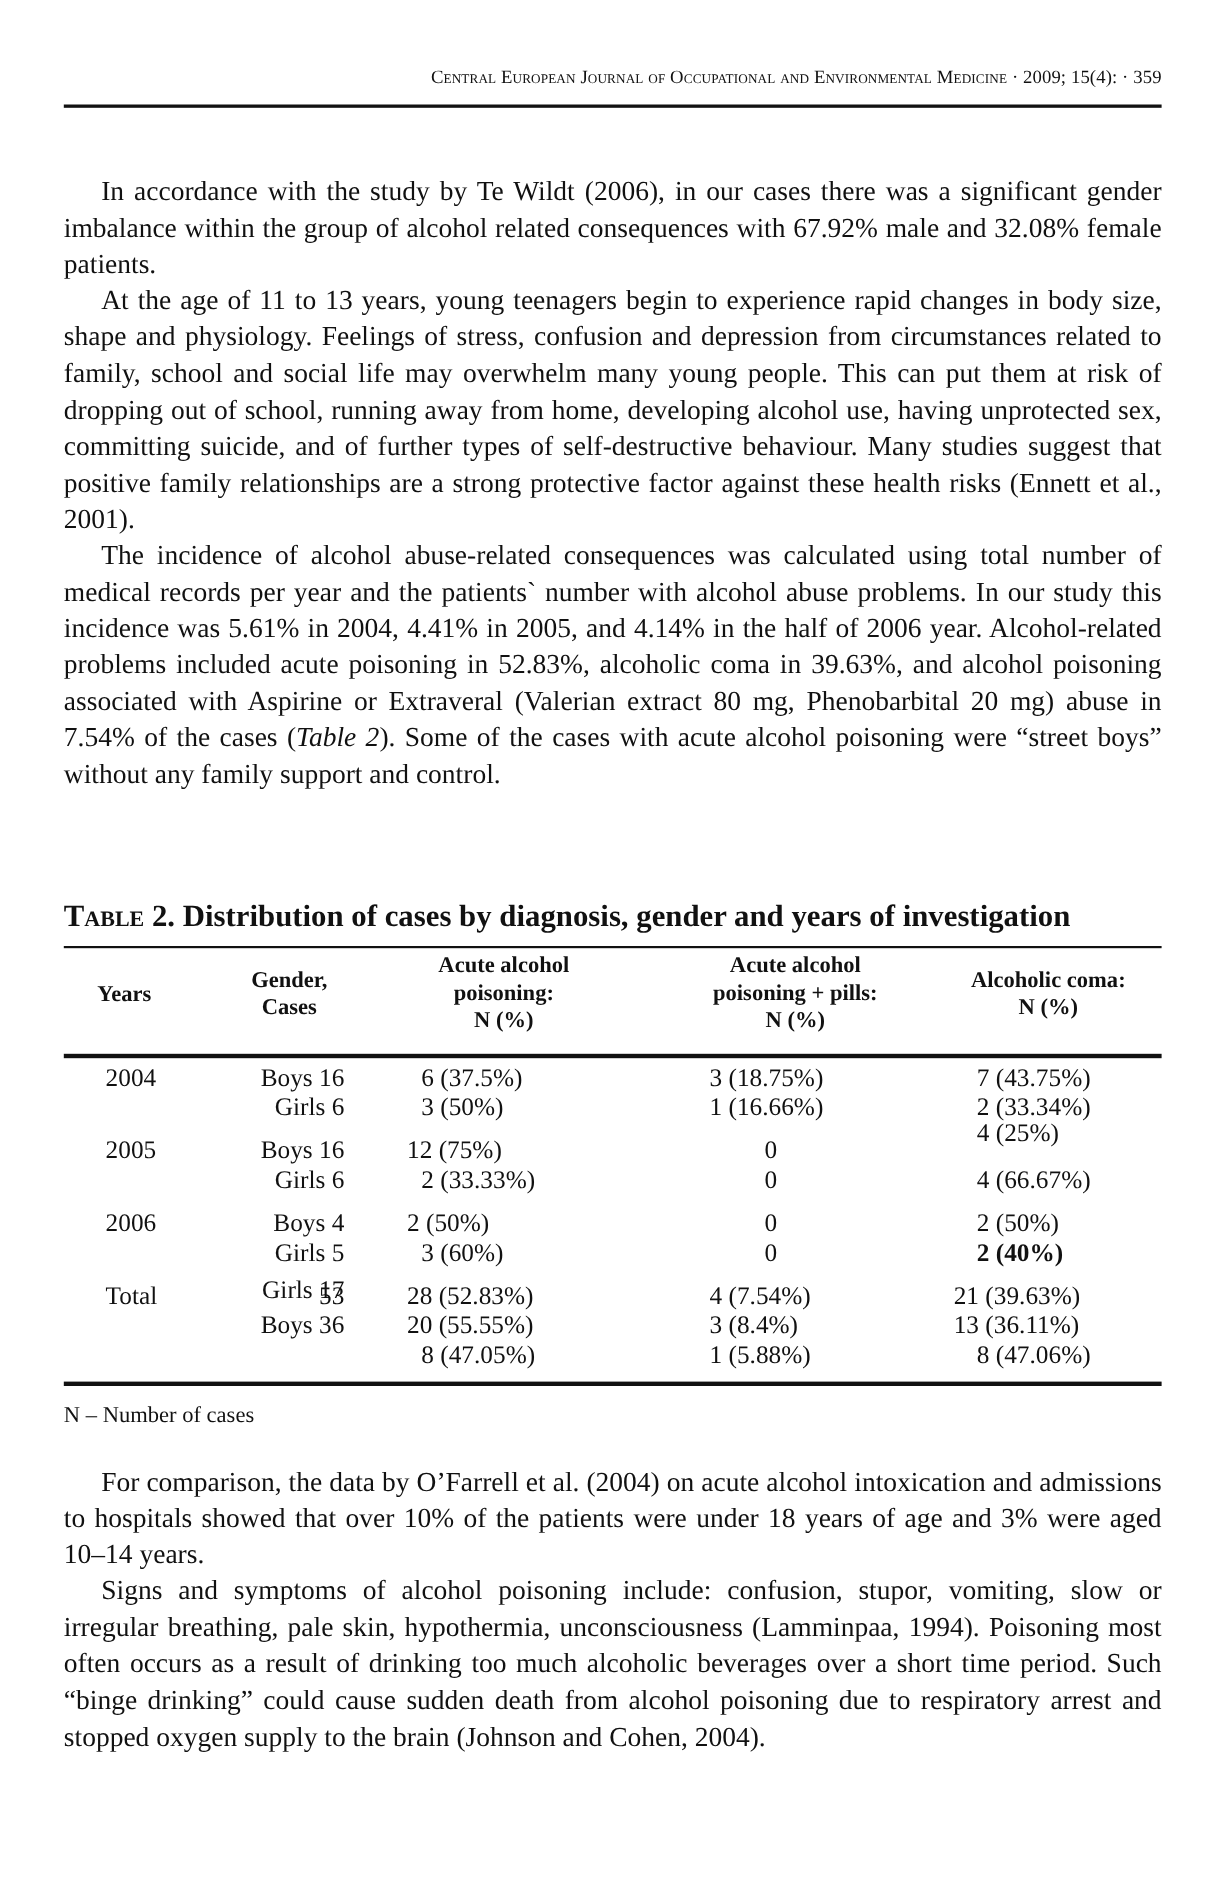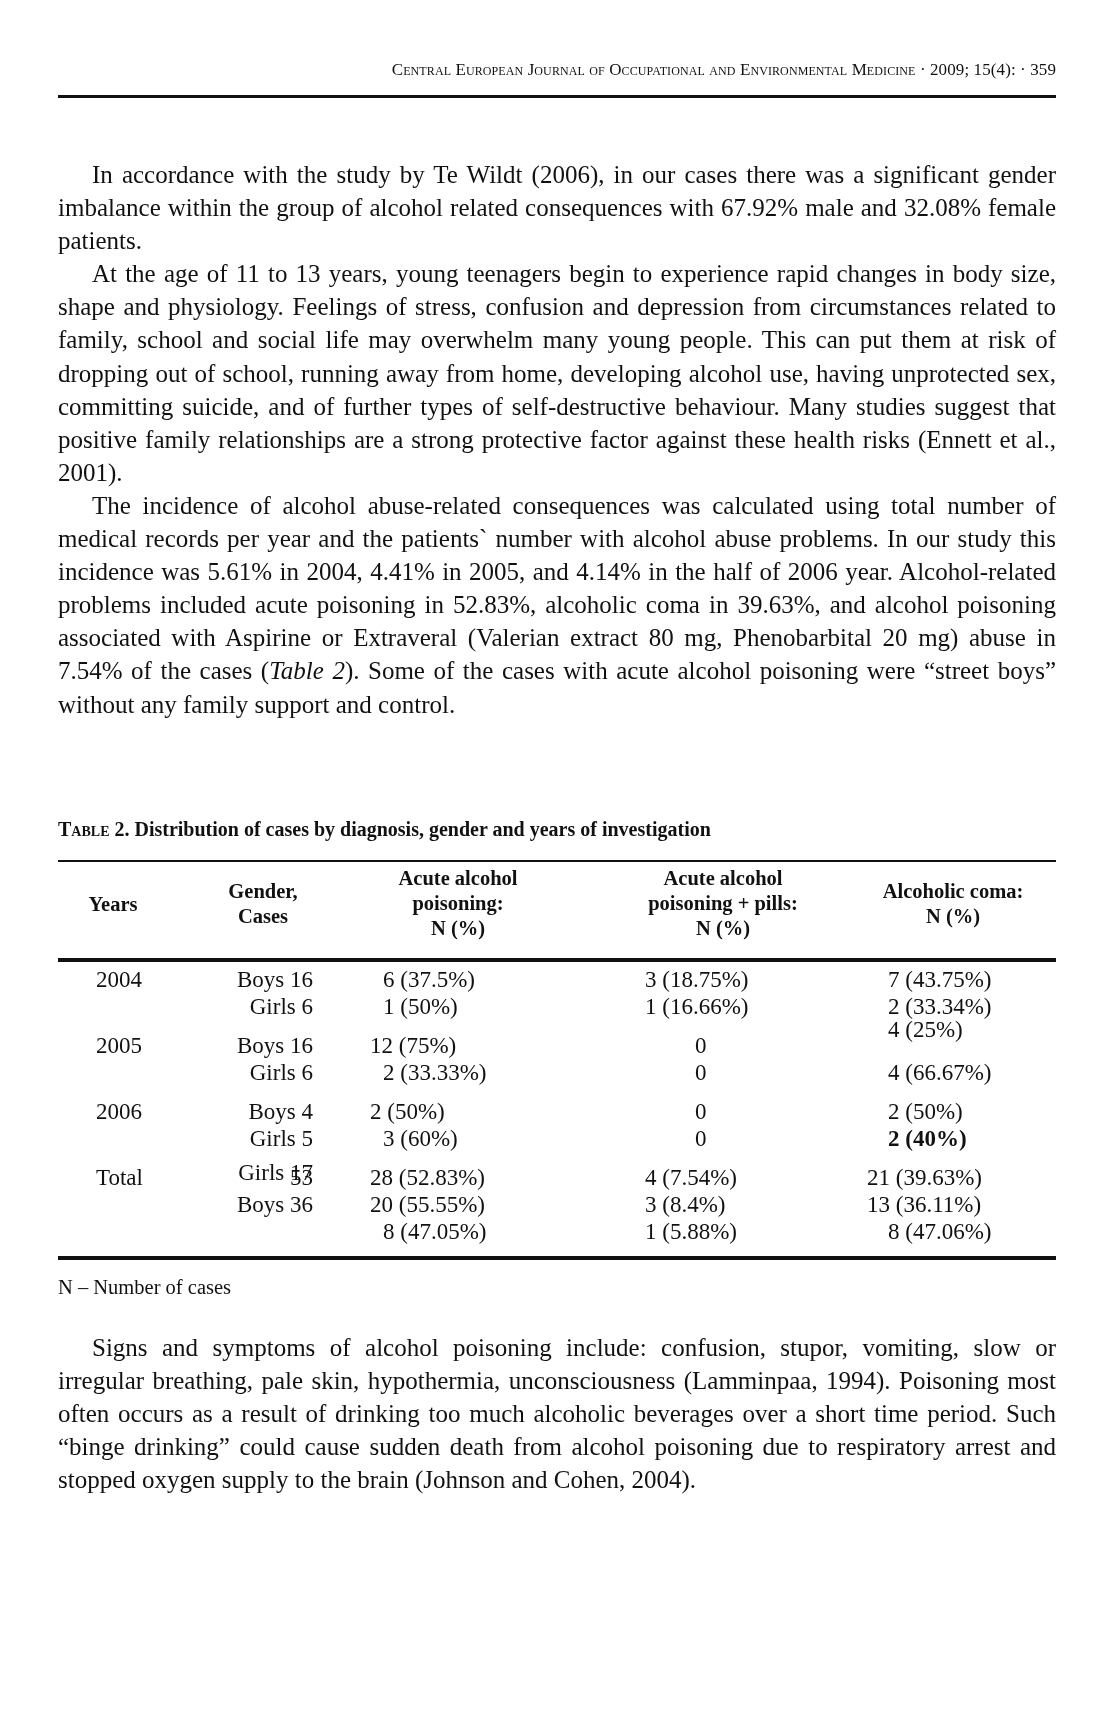--- a/index.html
+++ b/index.html
@@ -16,7 +16,7 @@
   .t1 { top:158px; }
   .t2 { top:1331px; }
   .table-caption { position:absolute; top:818px; left:0; width:998px; font-weight:bold;
-                   font-size:20px; white-space:nowrap; }
+                   font-size:28px; white-space:nowrap; }
   .table-caption .sc { font-variant:small-caps; }
   .rule-top { position:absolute; top:860px; left:0; width:998px; height:2px; background:#111; }
   .rule-head { position:absolute; top:958px; left:0; width:998px; height:4px; background:#111; }

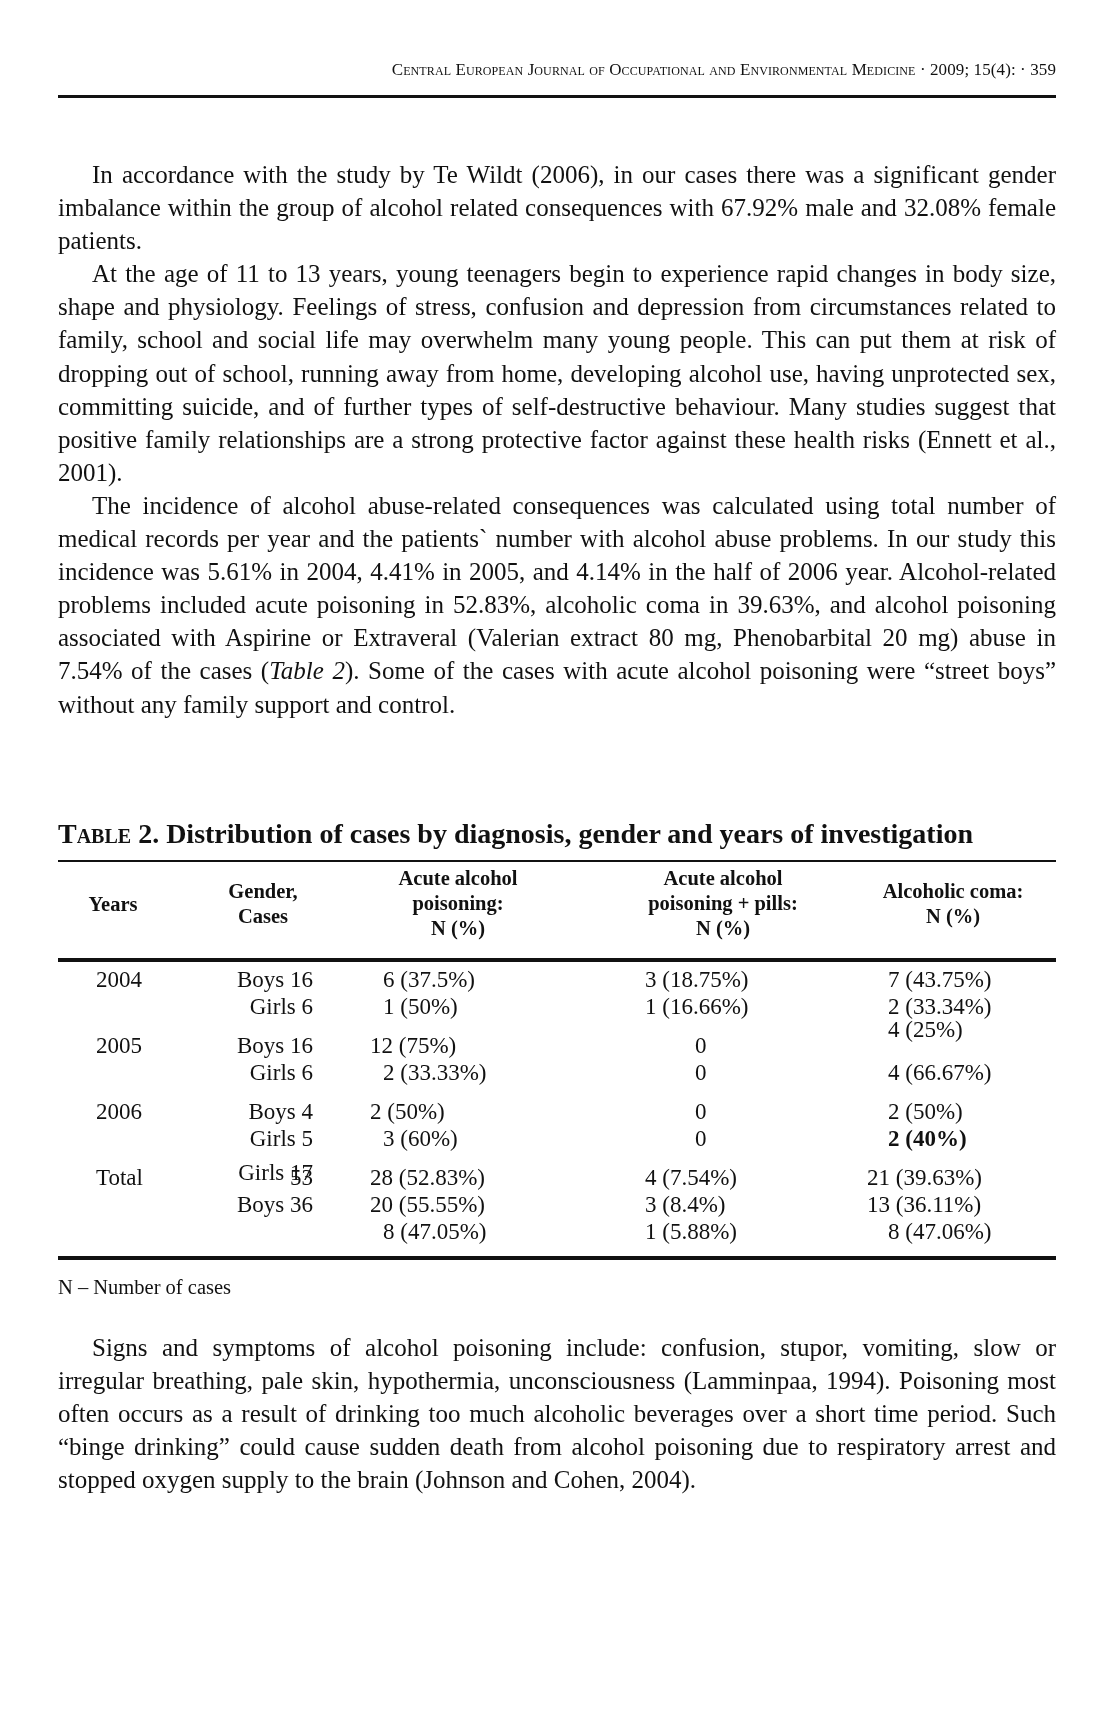--- a/index.html
+++ b/index.html
@@ -70,7 +70,7 @@
     <div class="cell" style="top:966px;left:830px;">7 (43.75%)</div>
 
     <div class="cell" style="top:993px;left:150px;width:105px;text-align:right;">Girls 6</div>
-    <div class="cell" style="top:993px;left:325px;">1 (50%)</div>
+    <div class="cell" style="top:993px;left:325px;">3 (50%)</div>
     <div class="cell" style="top:993px;left:587px;">1 (16.66%)</div>
     <div class="cell" style="top:993px;left:830px;">2 (33.34%)</div>
 

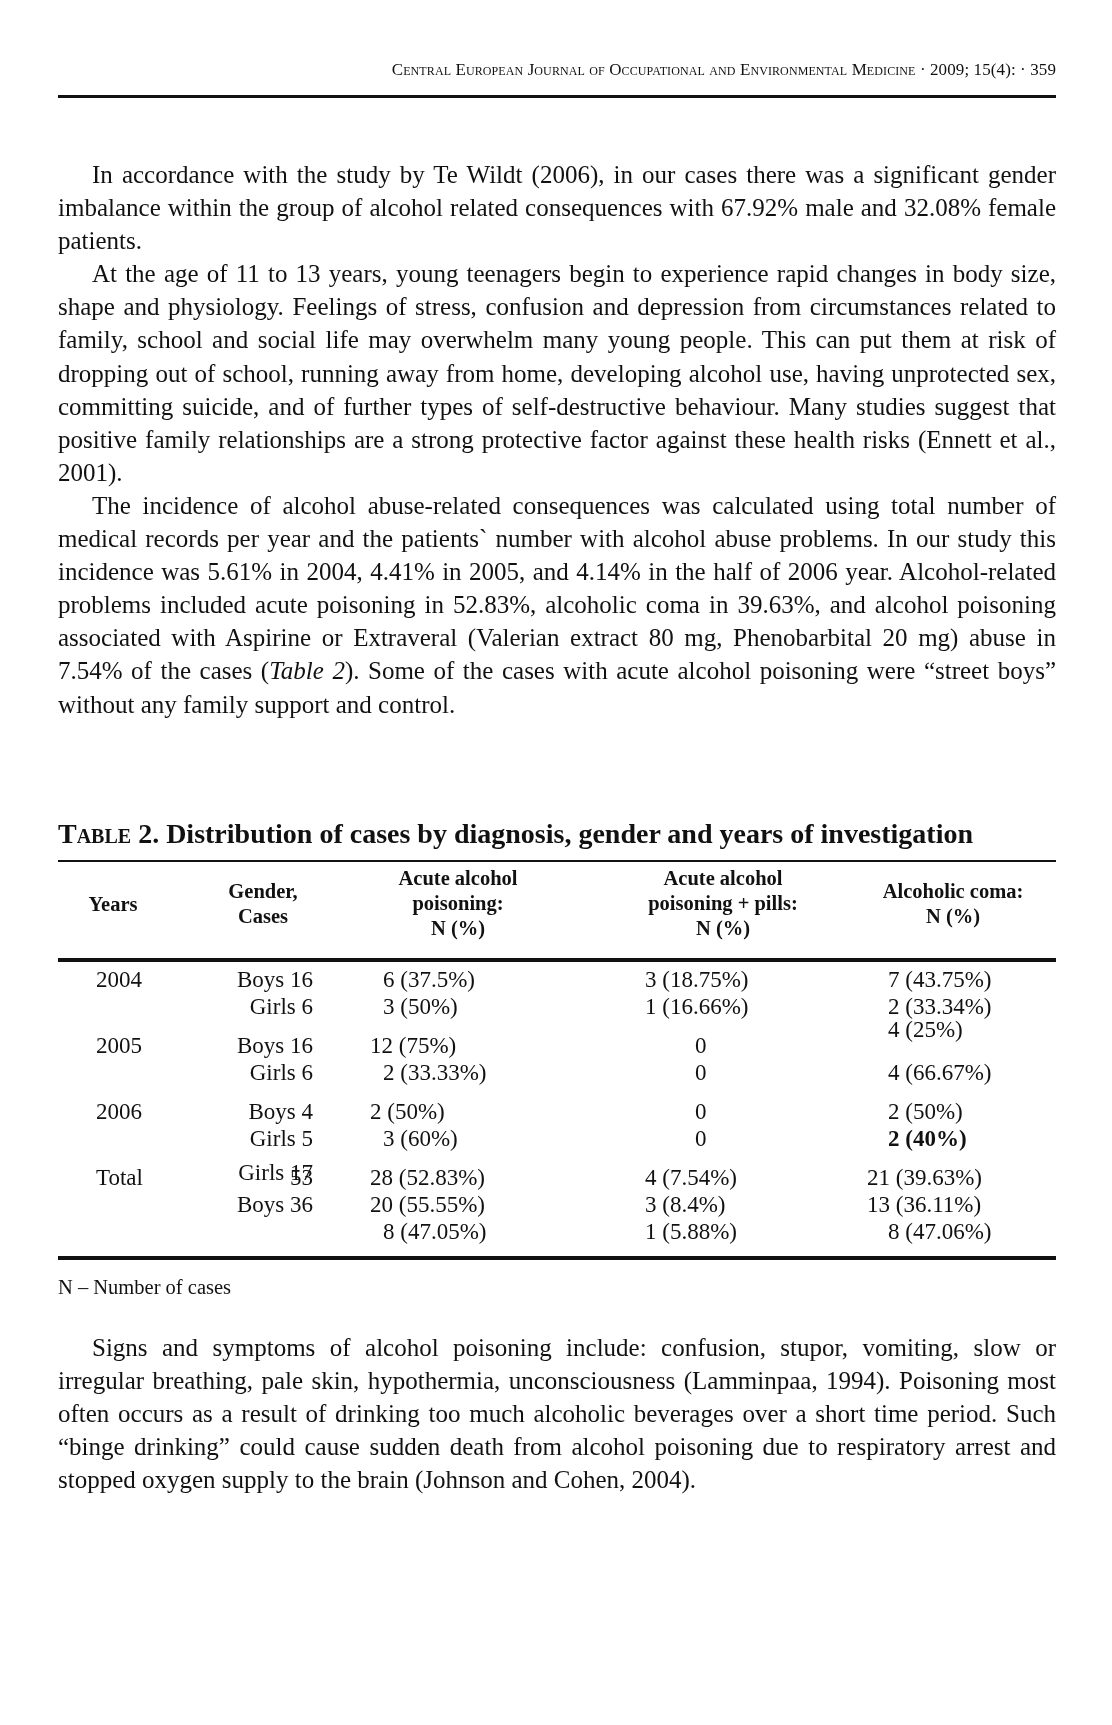--- a/index.html
+++ b/index.html
@@ -118,6 +118,7 @@
   <div class="footnote">N – Number of cases</div>
 
   <div class="body-text t2">
+    <p>For comparison, the data by O’Farrell et al. (2004) on acute alcohol intoxication and admissions to hospitals showed that over 10% of the patients were under 18 years of age and 3% were aged 10–14 years.</p>
     <p>Signs and symptoms of alcohol poisoning include: confusion, stupor, vomiting, slow or irregular breathing, pale skin, hypothermia, unconsciousness (Lamminpaa, 1994). Poisoning most often occurs as a result of drinking too much alcoholic beverages over a short time period. Such “binge drinking” could cause sudden death from alcohol poisoning due to respiratory arrest and stopped oxygen supply to the brain (Johnson and Cohen, 2004).</p>
   </div>
 </div>

